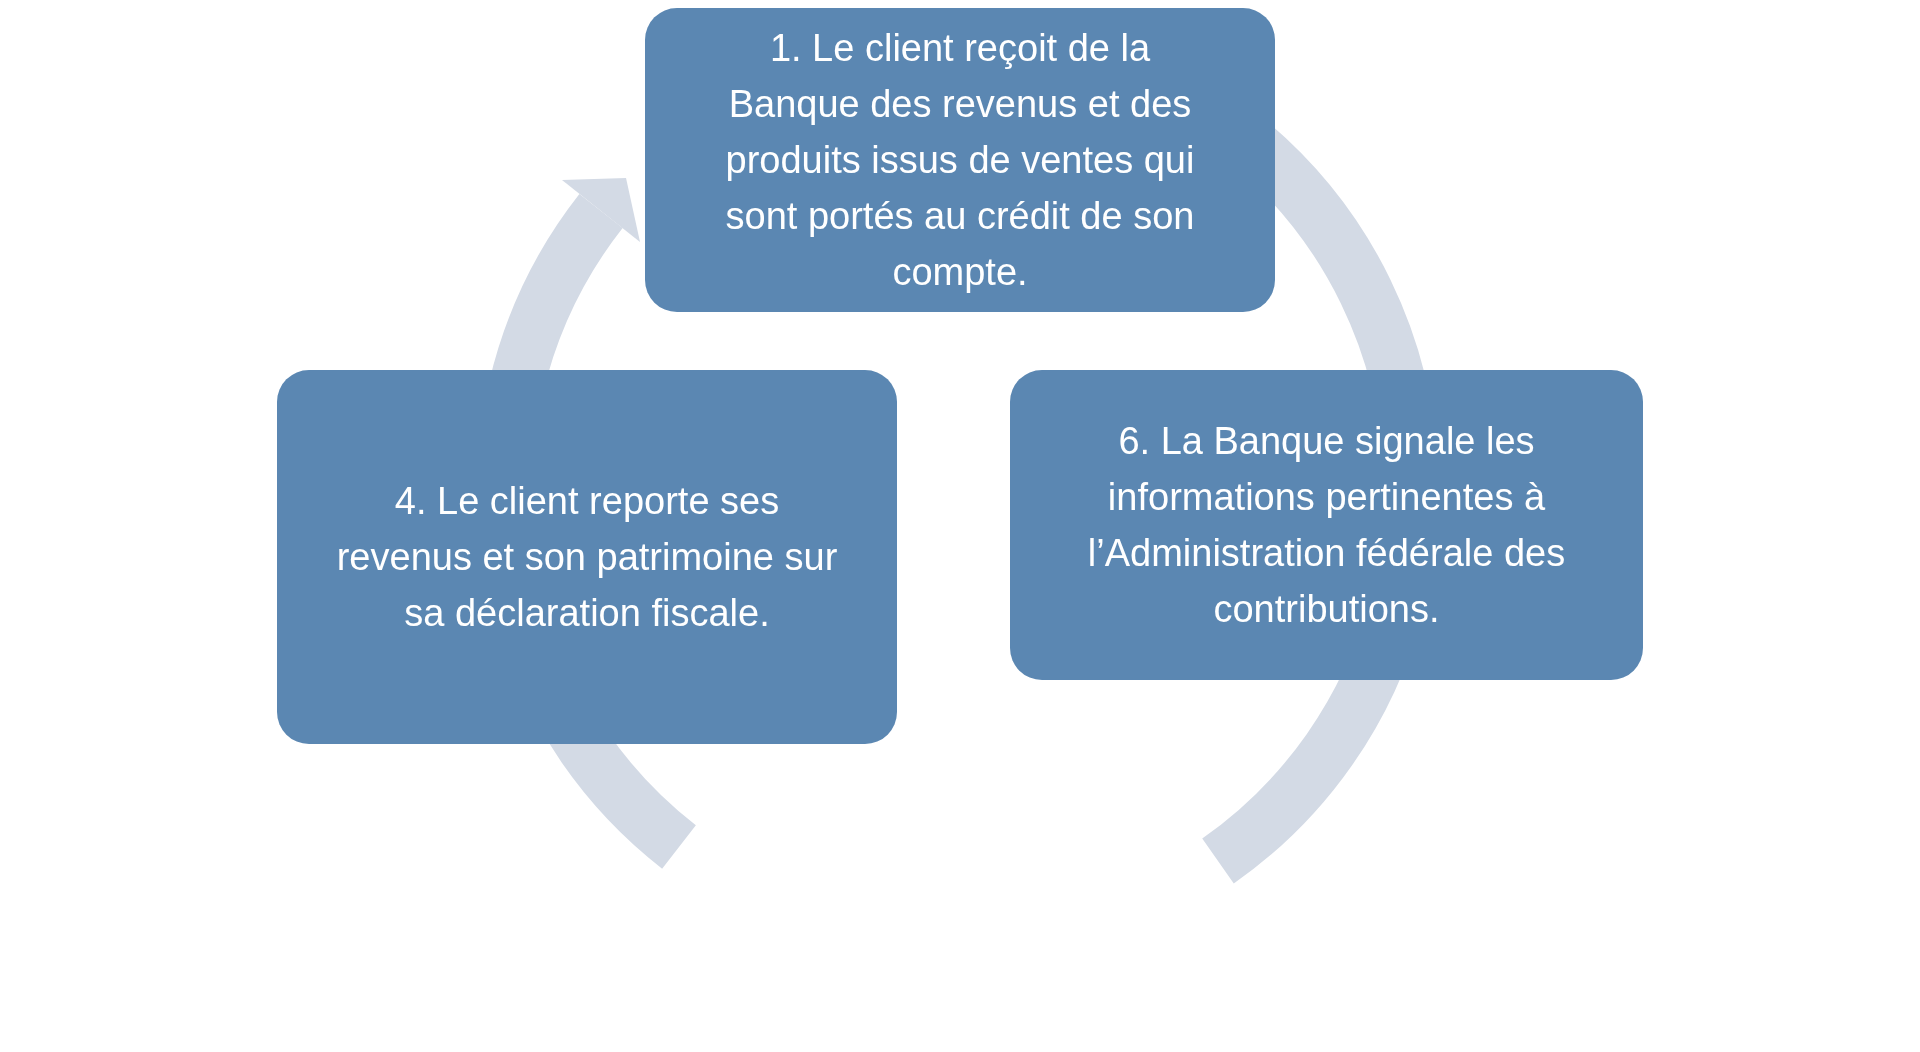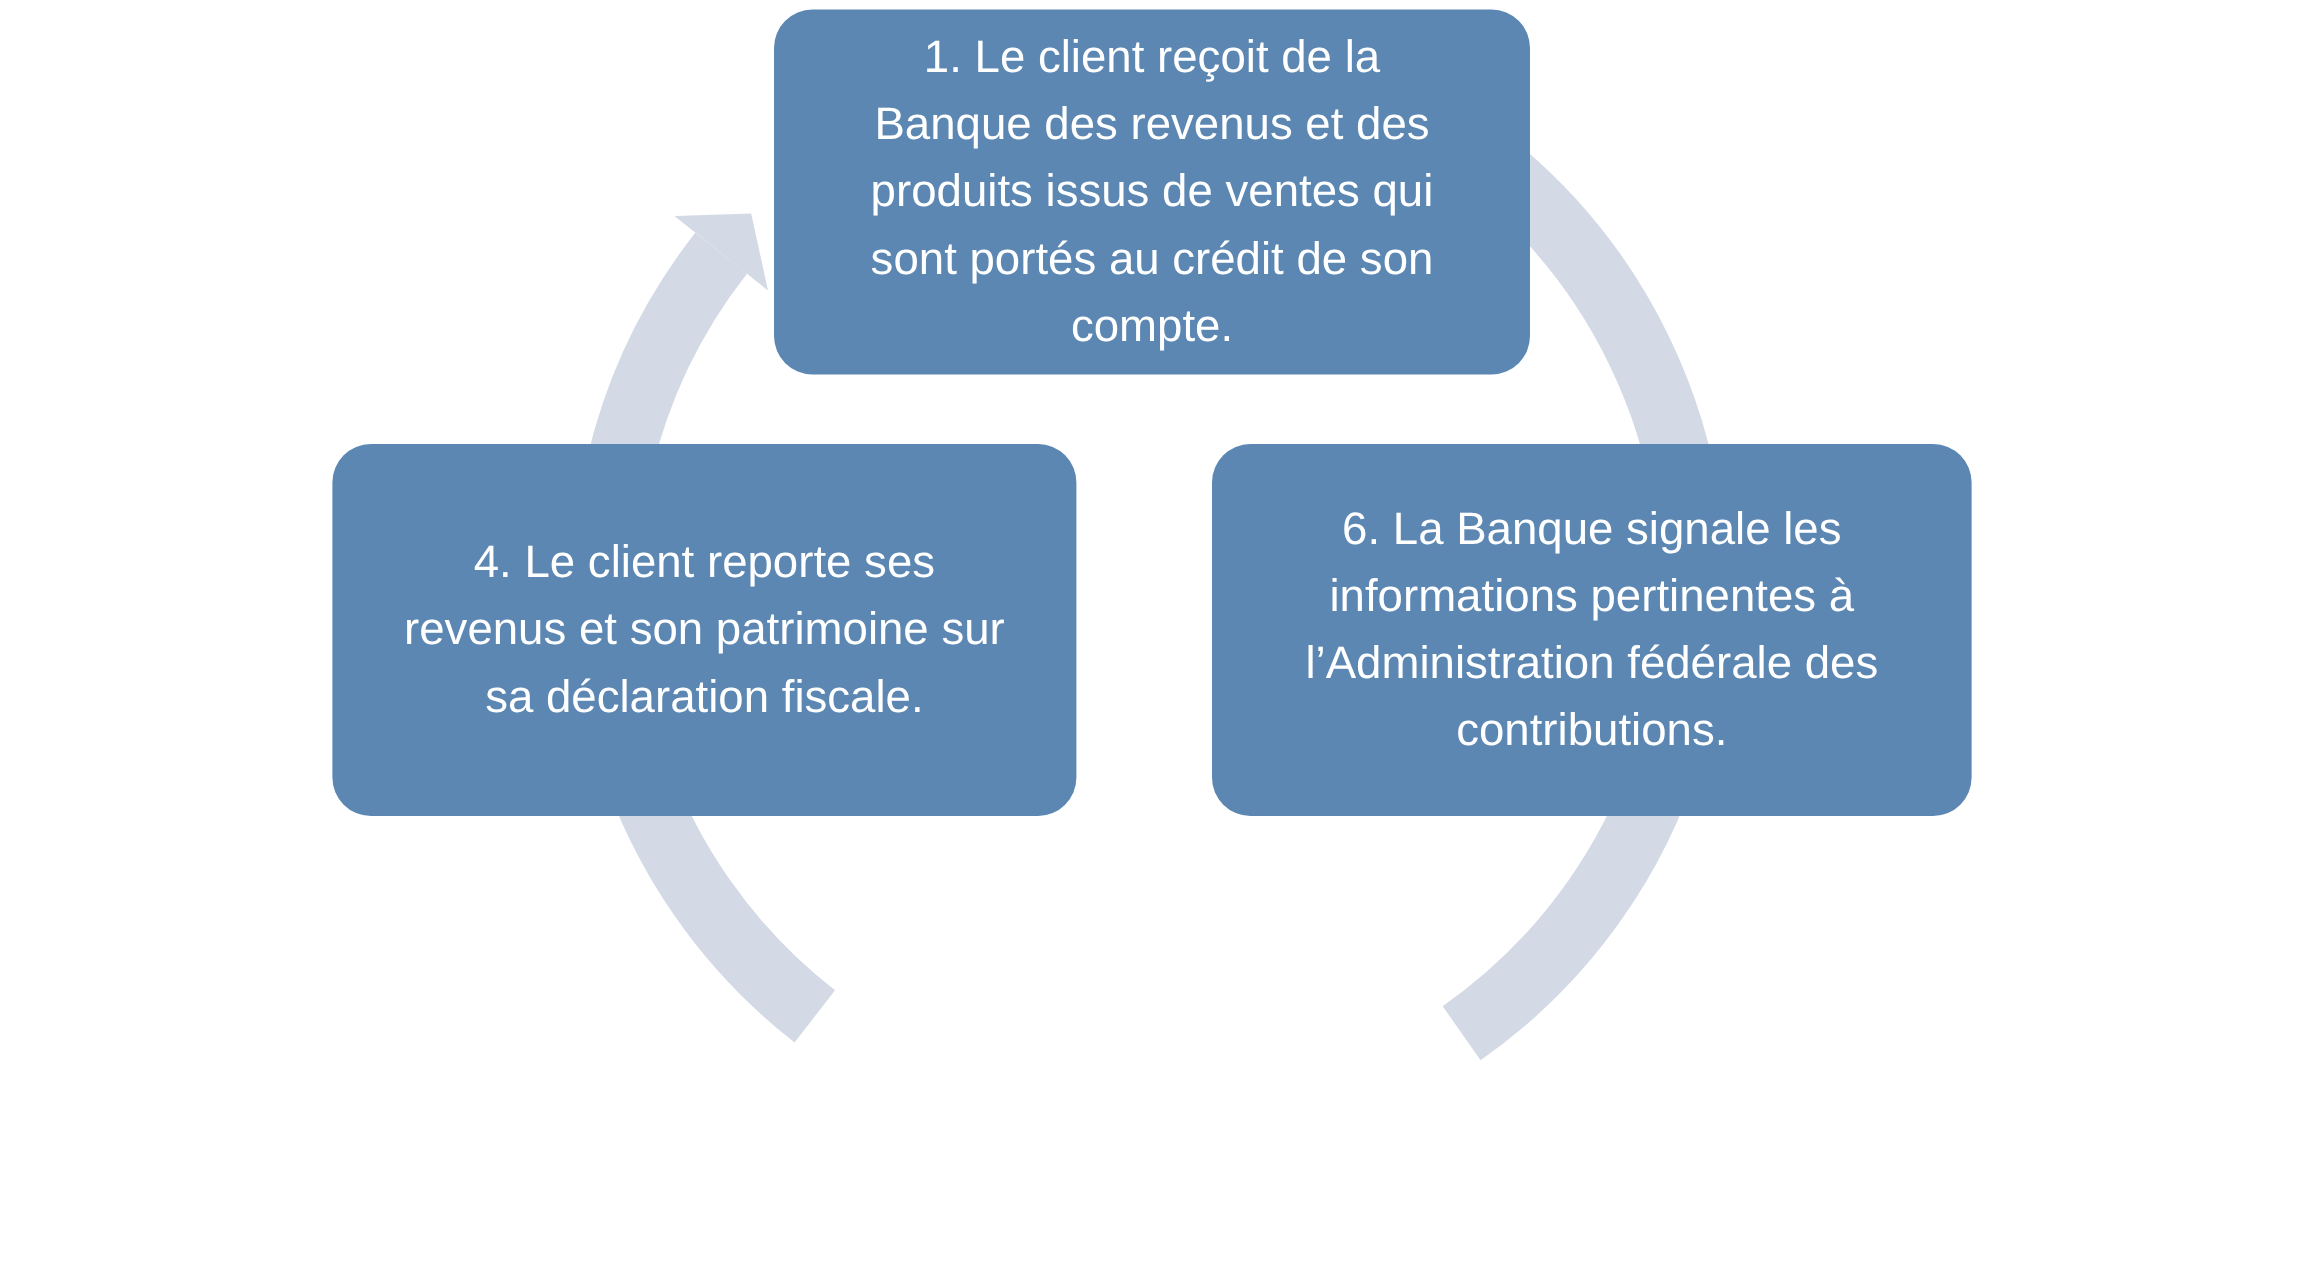--- a/index.html
+++ b/index.html
@@ -54,7 +54,7 @@
   .box1 { left: 645px;  top: 8px;   width: 630px; height: 304px; }
   .box2 { left: 1010px; top: 370px; width: 633px; height: 310px; }
   .box3 { left: 645px;  top: 735px; width: 630px; height: 308px; }
-  .box4 { left: 277px;  top: 370px; width: 620px; height: 310px; }
+  .box4 { left: 277px;  top: 370px; width: 620px; height: 374px; }
 </style>
 </head>
 <body>

